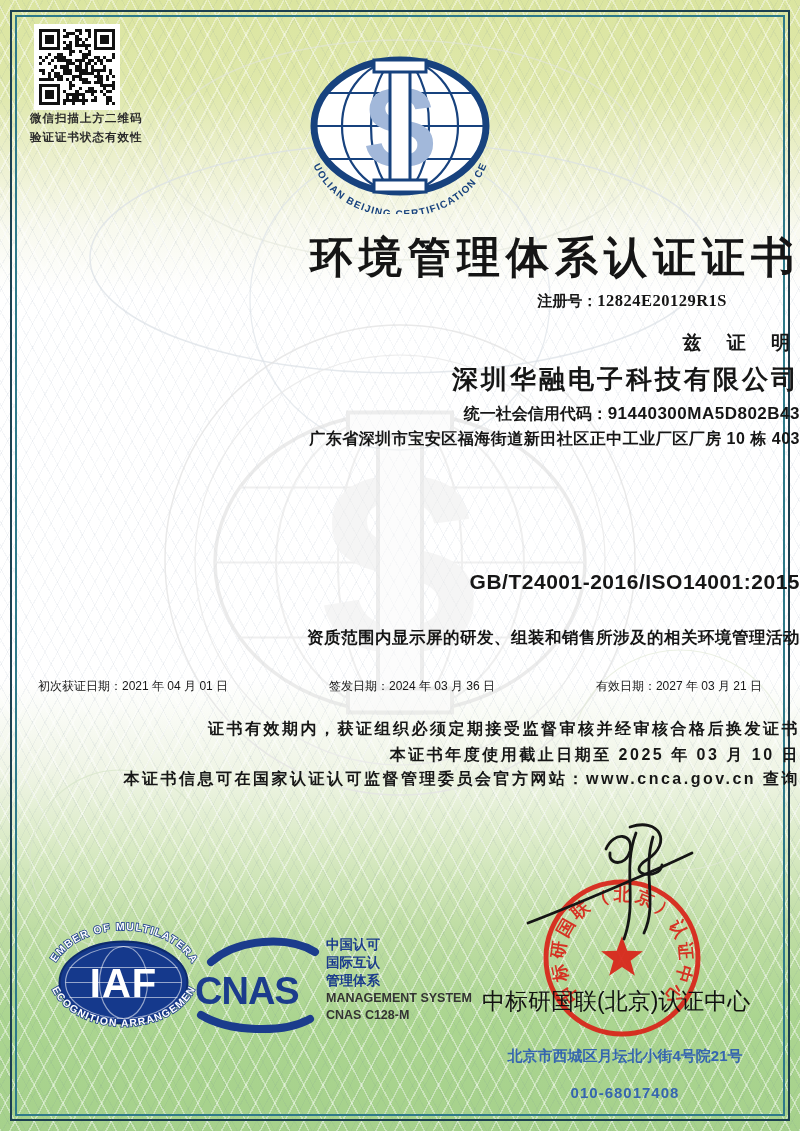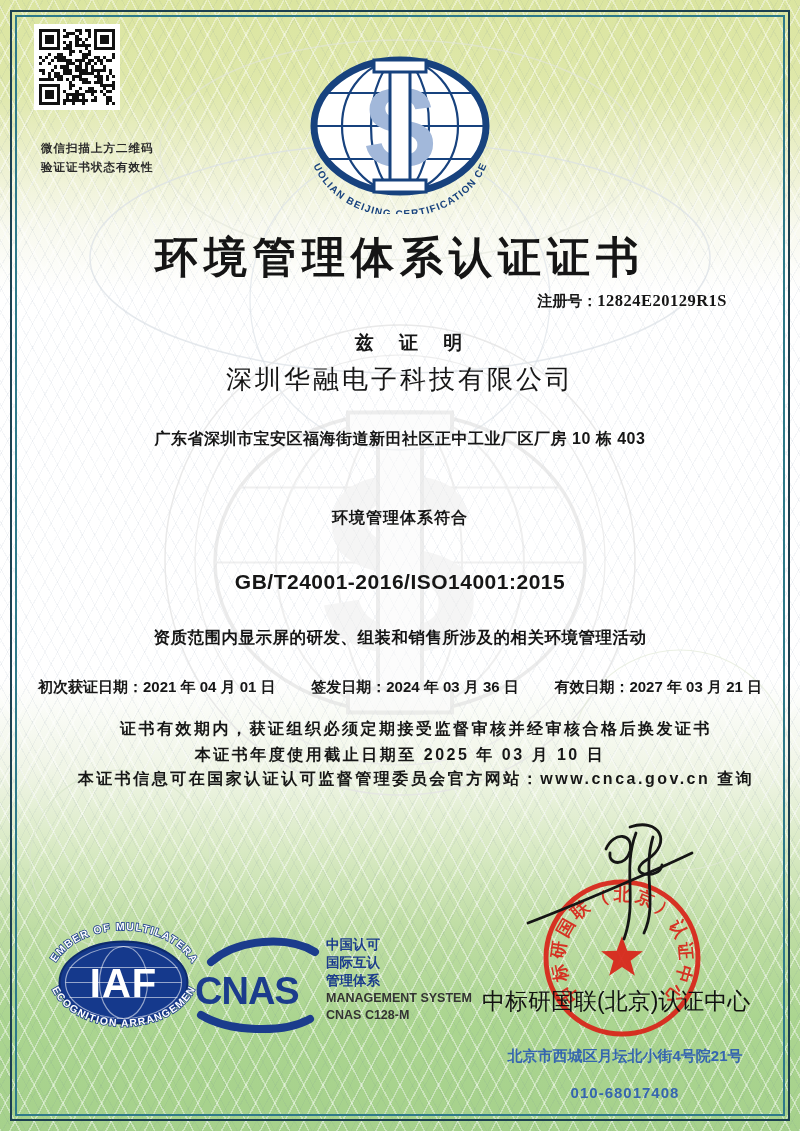--- a/index.html
+++ b/index.html
@@ -27,8 +27,8 @@
 
   .qr-box{left:34px;top:24px;width:86px;height:86px;background:#fff;padding:5px;box-sizing:border-box;}
   .qr-box svg{display:block;width:76px;height:76px;}
-  .qr-cap{left:41px;width:200px;font-family:Liberation Mono, monospace;
-          font-size:11.5px;font-weight:600;letter-spacing:1px;color:#2a2a2a;margin-top:30px;}
+  .qr-cap{left:30px;width:200px;font-family:Liberation Mono, monospace;
+          font-size:11.5px;font-weight:600;letter-spacing:1px;color:#2a2a2a;}
 
   .cert-title{top:229px;font-size:43px;font-weight:700;letter-spacing:6px;color:#151515;}
   .reg-line{top:291px;right:73px;font-size:15px;font-weight:700;text-align:right;}

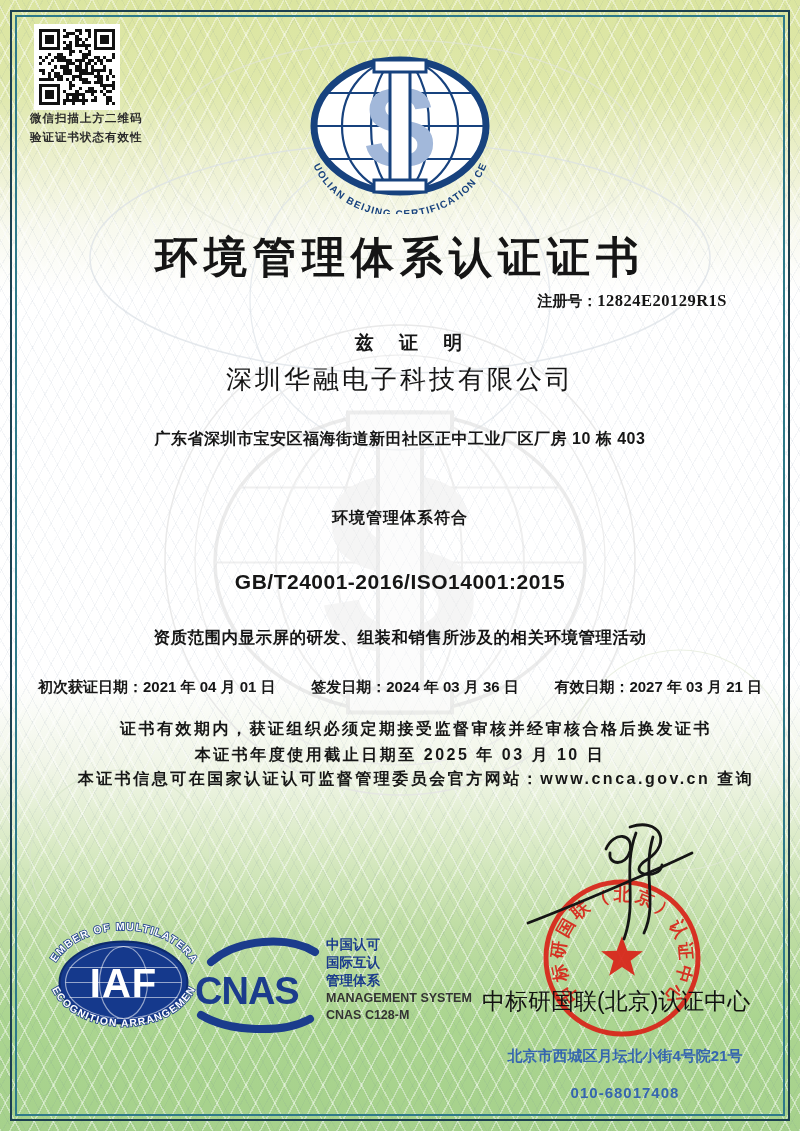--- a/index.html
+++ b/index.html
@@ -22,7 +22,7 @@
   .frame-outer{position:absolute;inset:10px;border:2.5px solid #1c4050;pointer-events:none;}
   .frame-inner{position:absolute;inset:15px;border:2px solid #2f7a8a;pointer-events:none;}
   .abs{position:absolute;}
-  .center{left:0;right:0;text-align:center;}
+  .center{left:0;right:0;text-align:right;}
   .deco{position:absolute;inset:0;pointer-events:none;}
 
   .qr-box{left:34px;top:24px;width:86px;height:86px;background:#fff;padding:5px;box-sizing:border-box;}

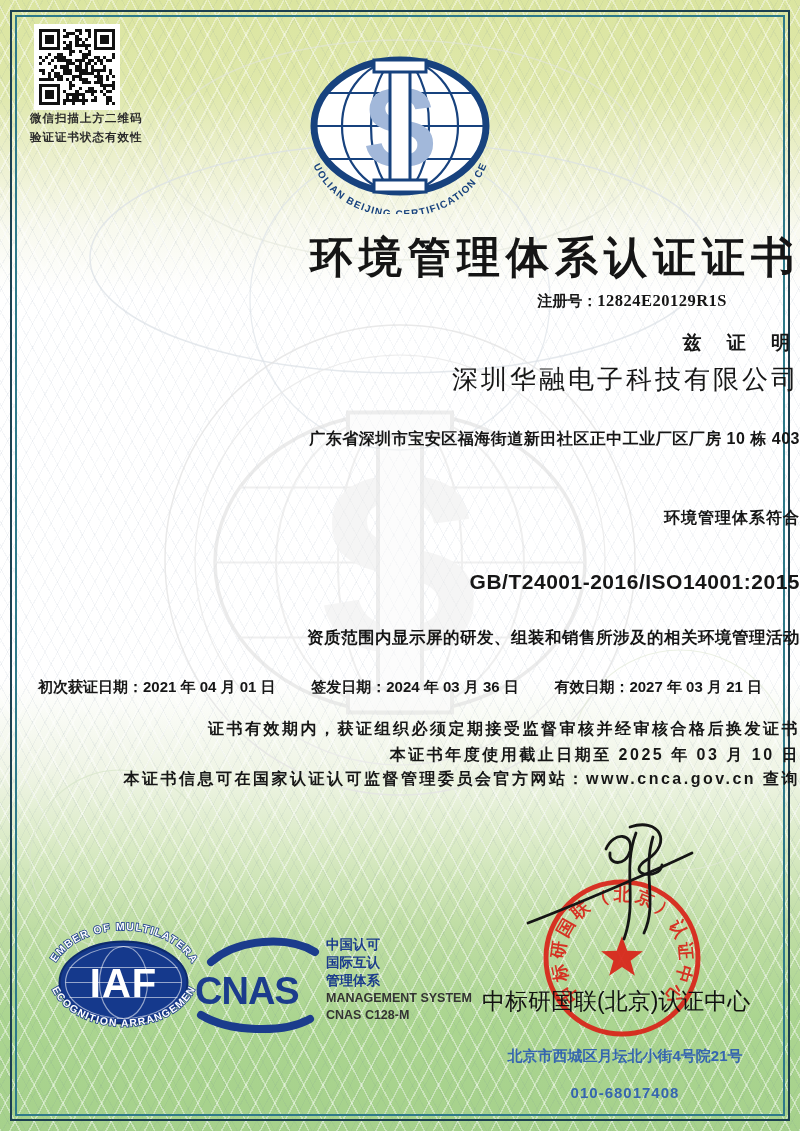--- a/index.html
+++ b/index.html
@@ -35,7 +35,7 @@
   .reg-line .num{font-family:"Liberation Serif","DejaVu Serif",serif;font-size:16.5px;font-weight:600;letter-spacing:.5px;}
 
   .certify{top:330px;font-size:19px;font-weight:700;letter-spacing:10px;padding-left:27px;}
-  .company{top:362px;font-size:26px;font-weight:400;letter-spacing:3px;}
+  .company{top:362px;font-size:26px;font-weight:700;letter-spacing:3px;}
   .credit{top:404px;font-size:16px;font-weight:700;}
   .credit .code{font-size:17px;letter-spacing:.5px;}
   .addr{top:429px;font-size:16px;font-weight:700;letter-spacing:.5px;}

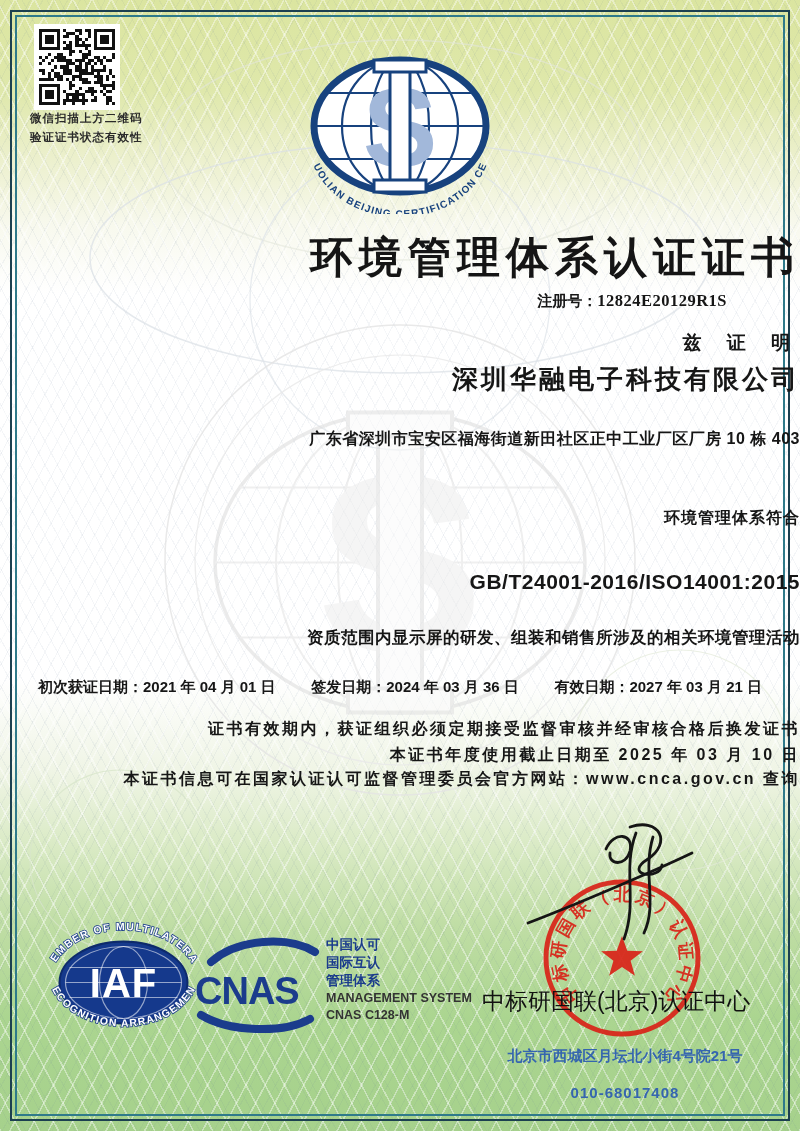--- a/index.html
+++ b/index.html
@@ -347,6 +347,9 @@
 
   <div class="abs center certify">兹 证 明</div>
   <div class="abs center company">深圳华融电子科技有限公司</div>
+  <div class="abs center credit">
+    <span>统一社会信用代码：</span><span class="code">91440300MA5D802B43</span>
+  </div>
   <div class="abs center addr">广东省深圳市宝安区福海街道新田社区正中工业厂区厂房 10 栋 403</div>
   <div class="abs center conform">环境管理体系符合</div>
   <div class="abs center standard">GB/T24001-2016/ISO14001:2015</div>

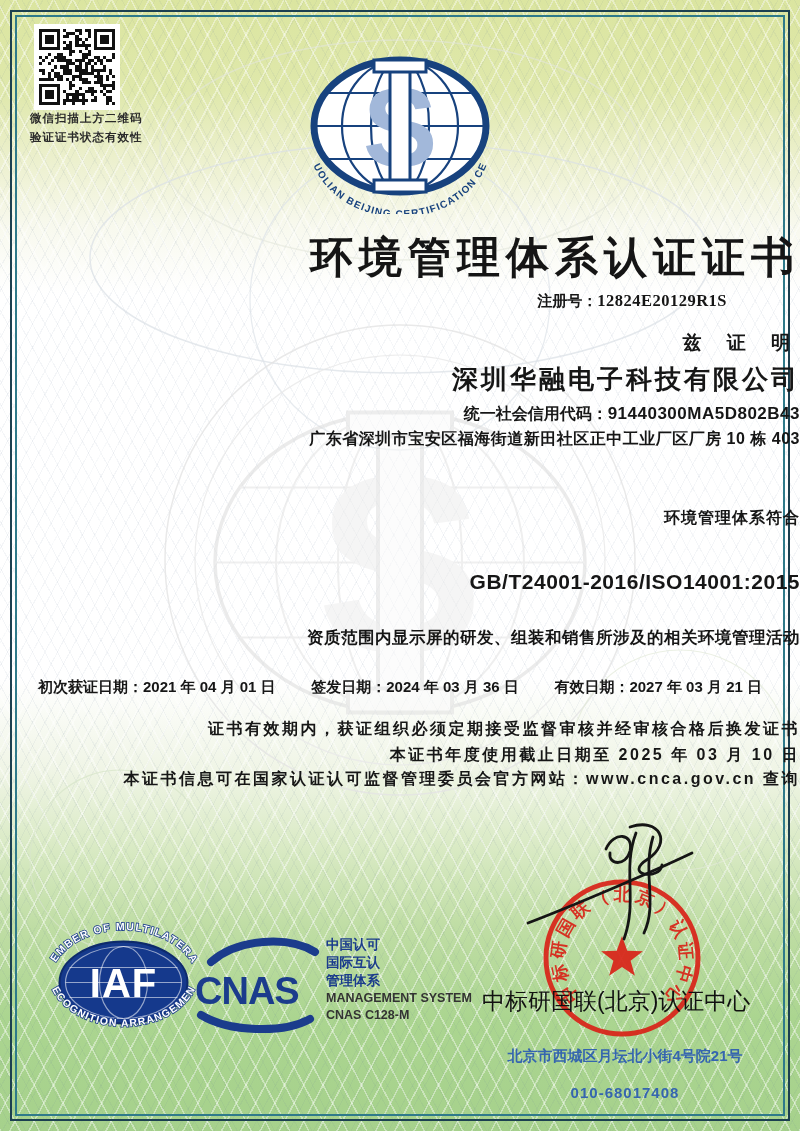--- a/index.html
+++ b/index.html
@@ -351,7 +351,6 @@
     <span>统一社会信用代码：</span><span class="code">91440300MA5D802B43</span>
   </div>
   <div class="abs center addr">广东省深圳市宝安区福海街道新田社区正中工业厂区厂房 10 栋 403</div>
-  <div class="abs center conform">环境管理体系符合</div>
   <div class="abs center standard">GB/T24001-2016/ISO14001:2015</div>
   <div class="abs center scope">资质范围内显示屏的研发、组装和销售所涉及的相关环境管理活动</div>
 

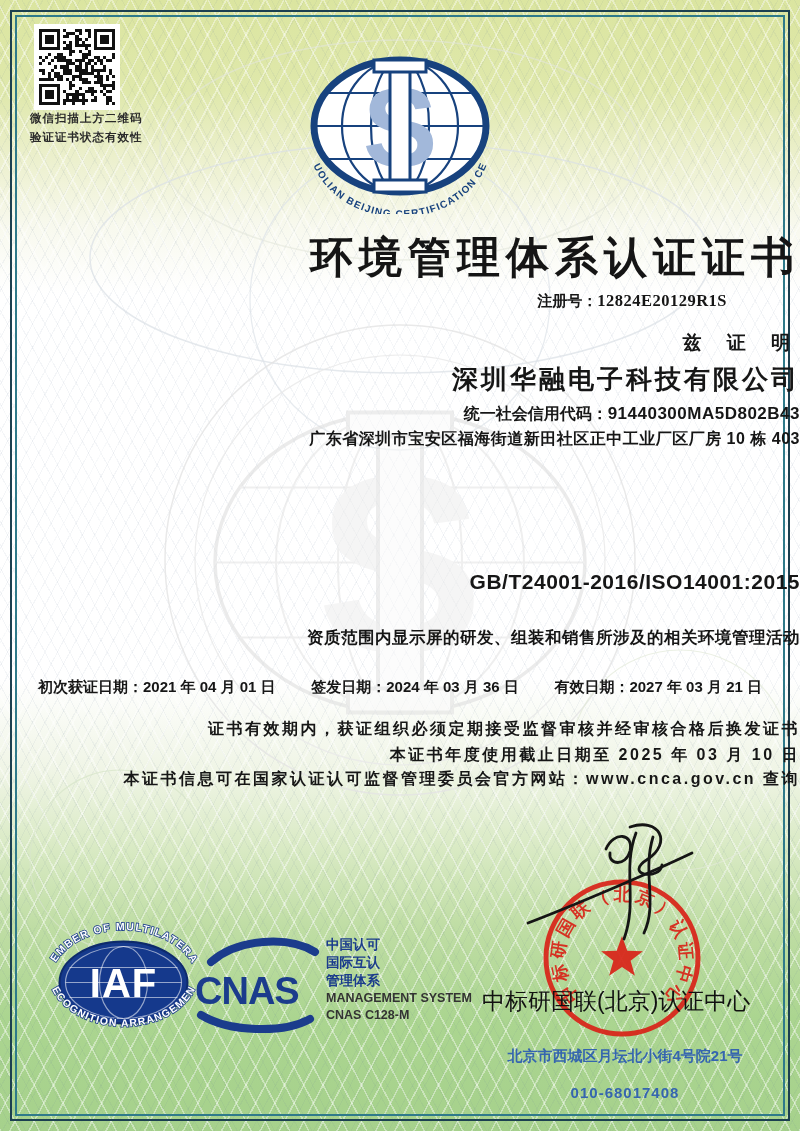--- a/index.html
+++ b/index.html
@@ -45,7 +45,7 @@
   .scope{top:627px;font-size:16.5px;font-weight:700;letter-spacing:.5px;}
 
   .dates{top:678px;left:0;right:0;display:flex;justify-content:space-between;
-         padding:0 38px;font-size:15px;font-weight:700;}
+         padding:0 38px;font-size:12px;font-weight:400;}
   .terms div{font-size:16px;font-weight:700;letter-spacing:2.5px;}
   .term1{top:719px;margin-left:32px;} .term2{top:745px;} .term3{top:769px;padding-left:32px;}
 

